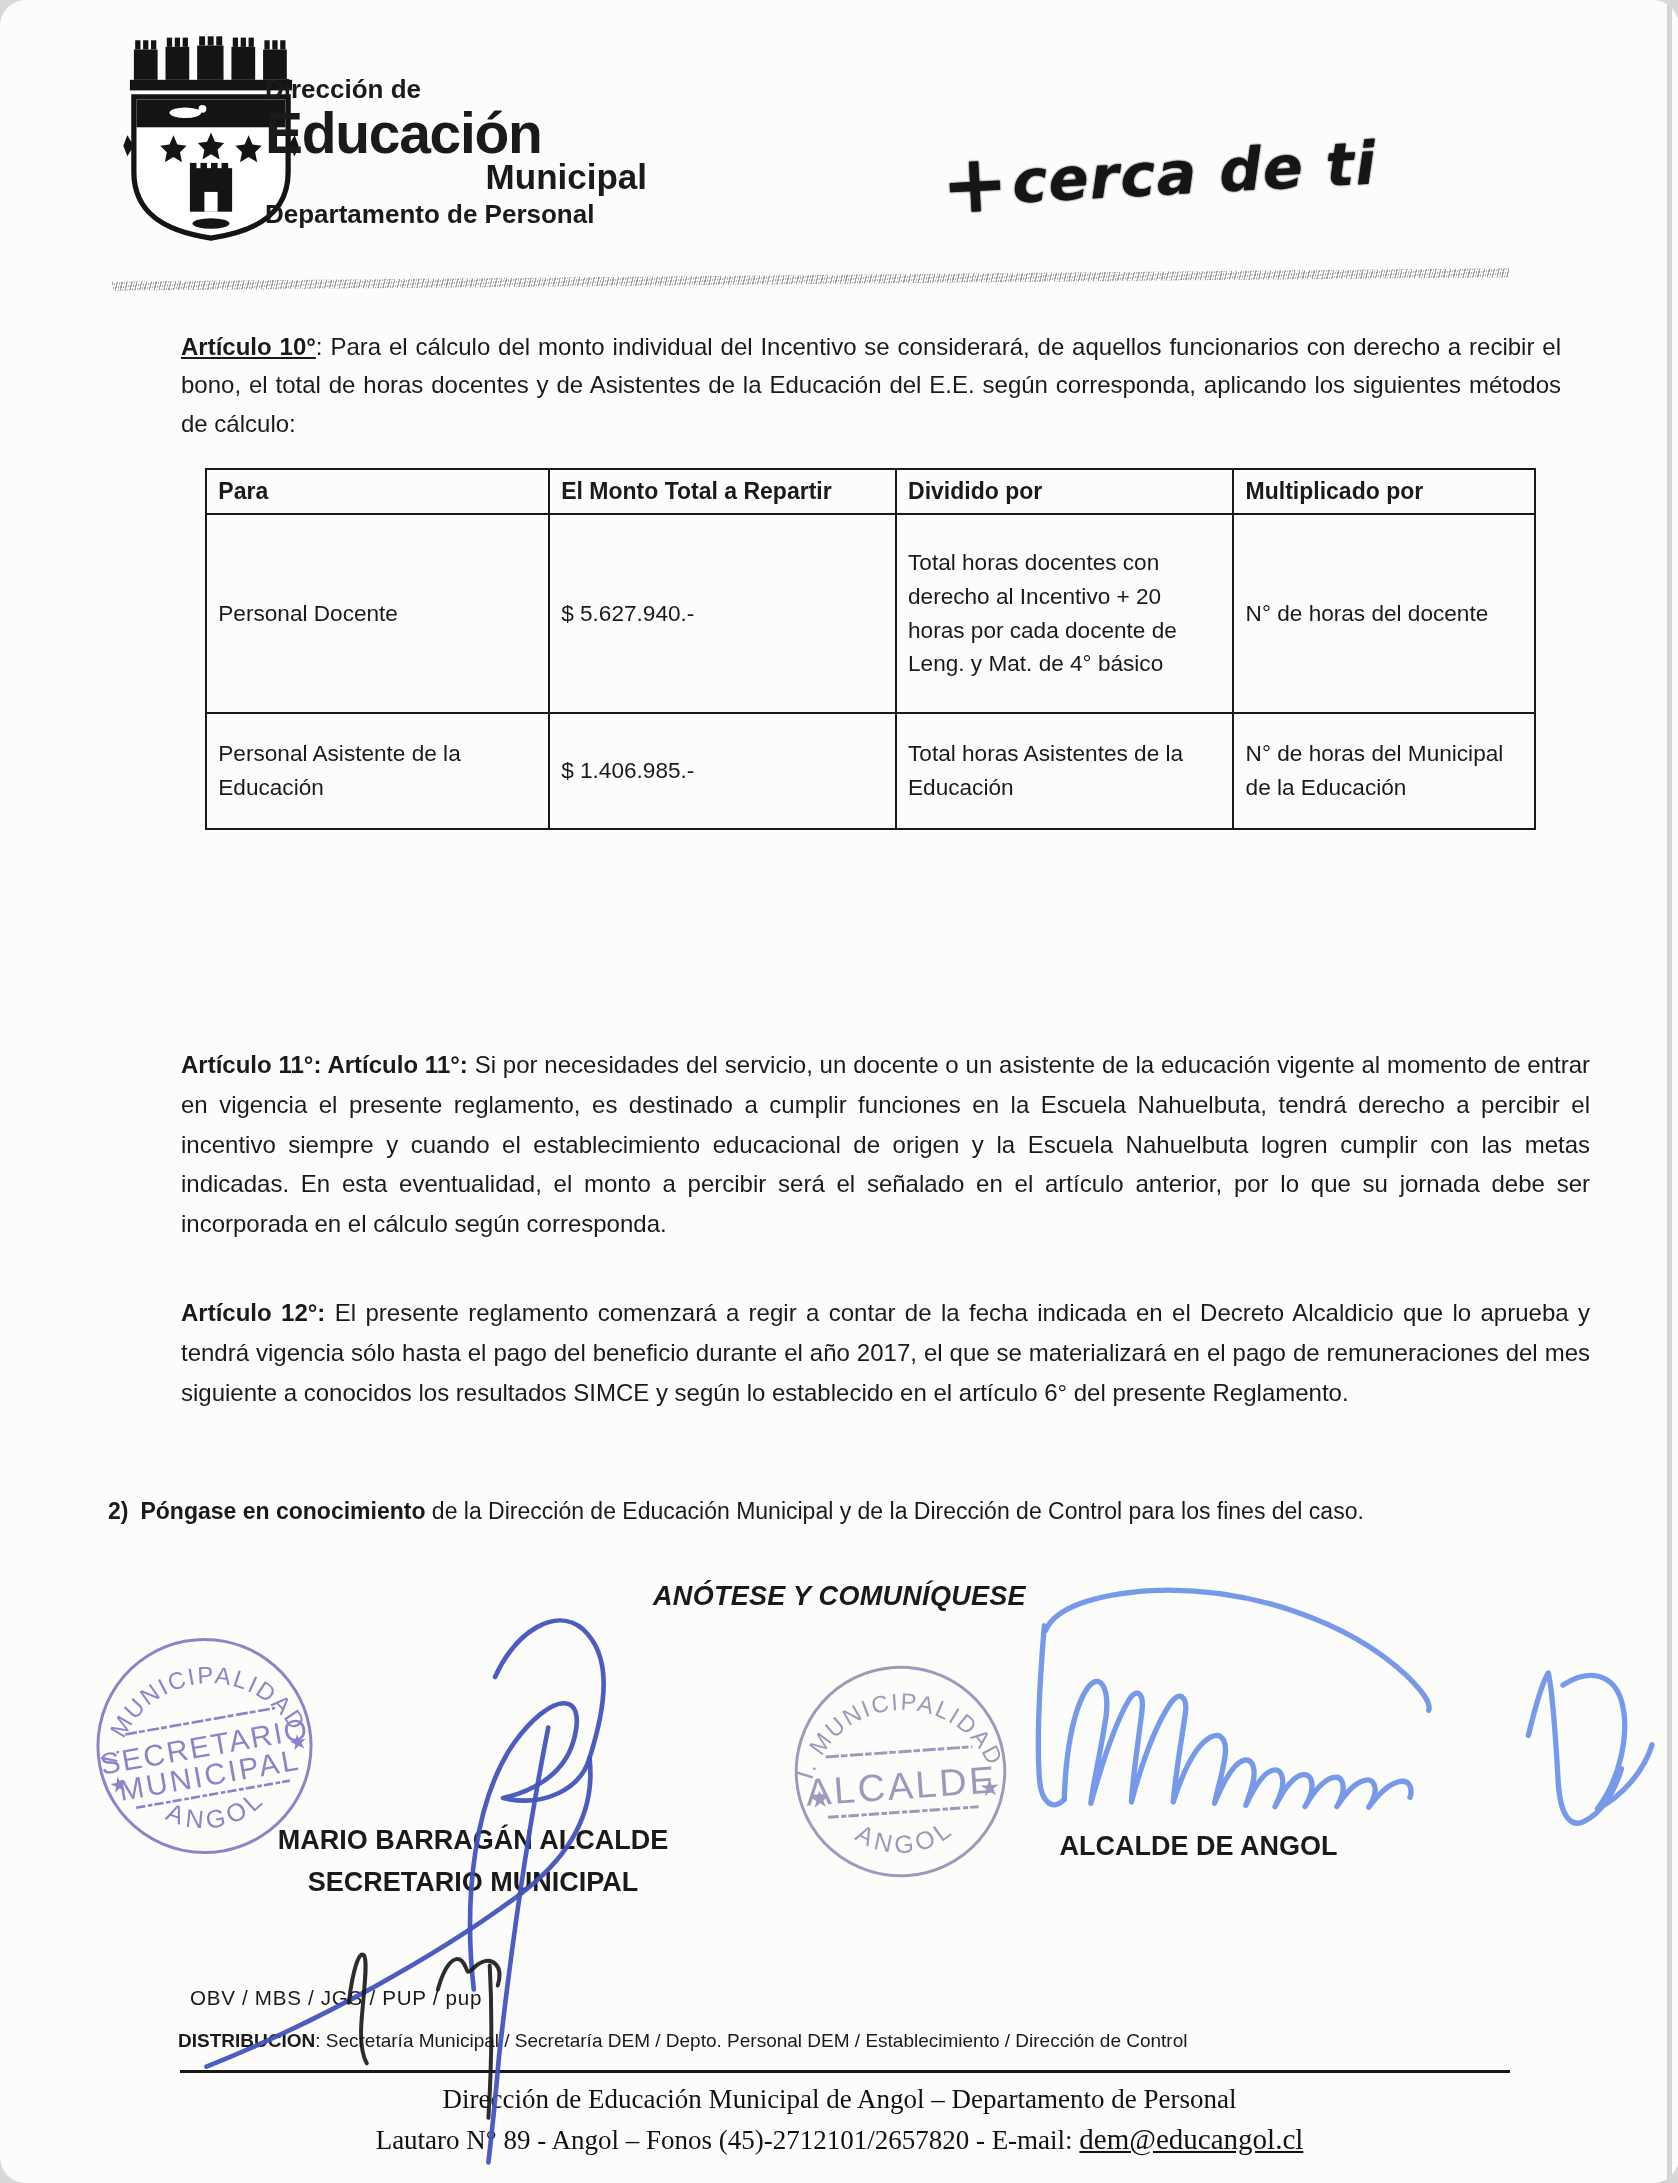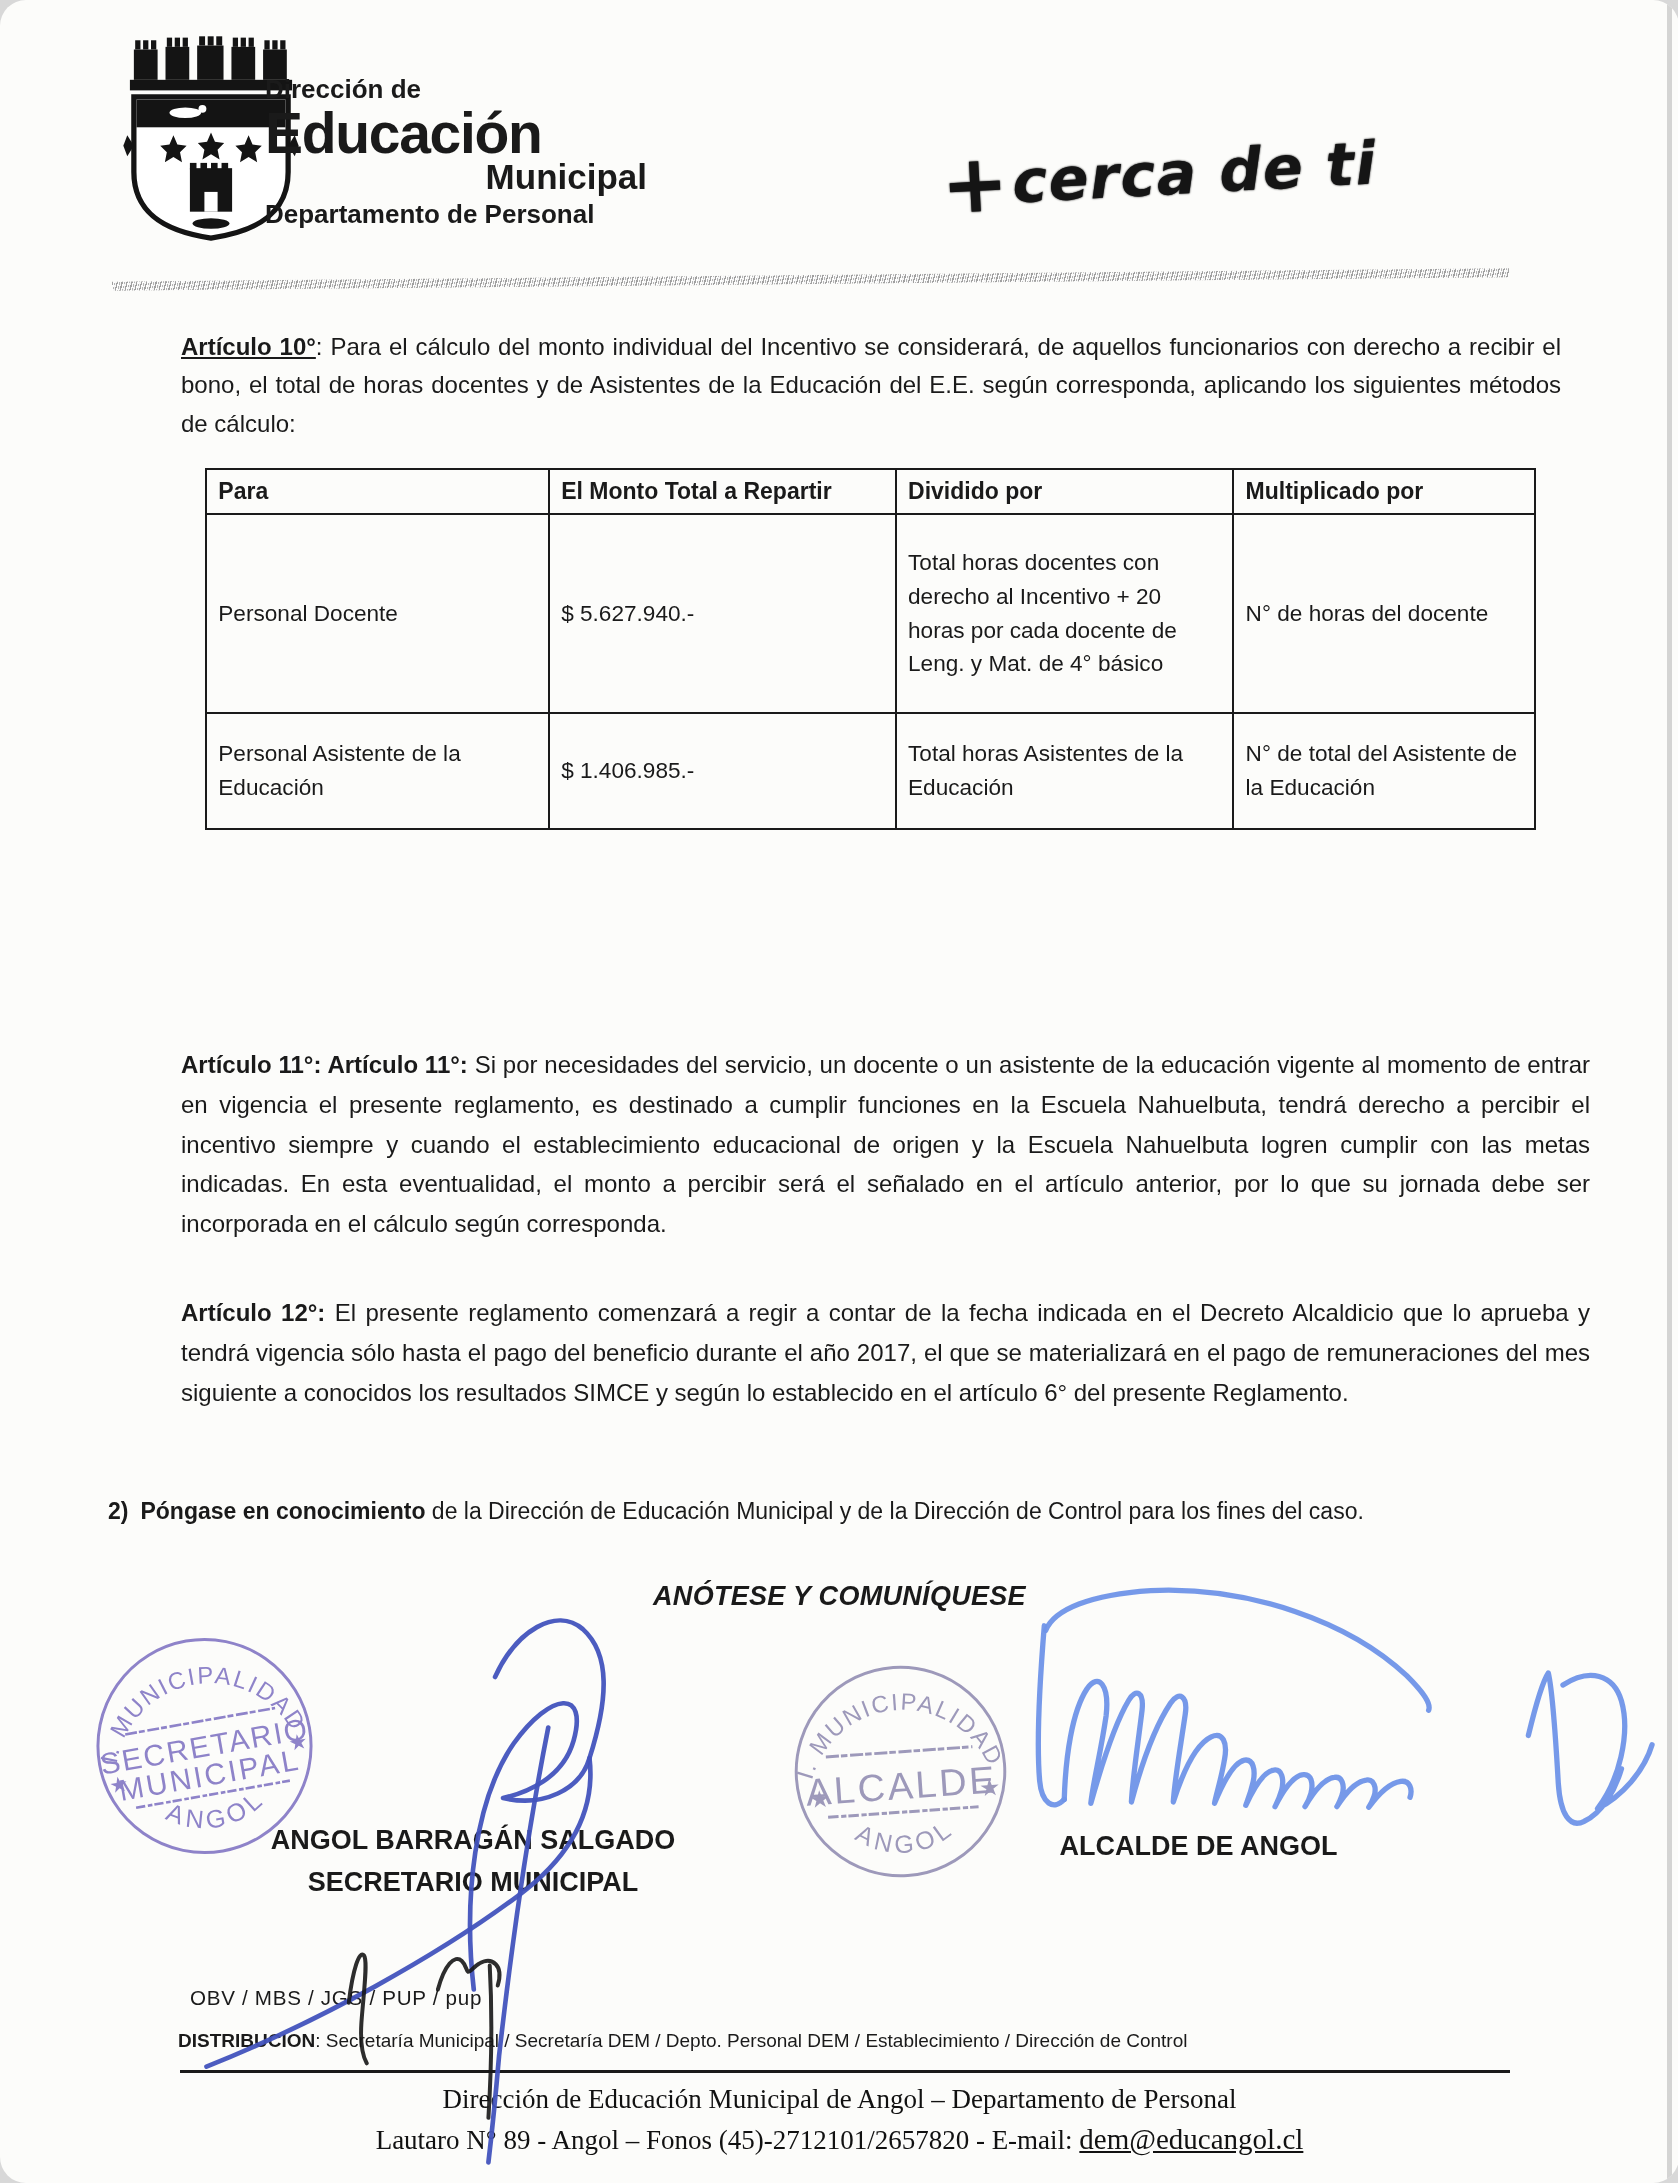--- a/index.html
+++ b/index.html
@@ -174,7 +174,7 @@
         <td class="cj">Personal Asistente de la Educación</td>
         <td>$ 1.406.985.-</td>
         <td>Total horas Asistentes de la Educación</td>
-        <td>N° de total del Asistente de la Educación</td>
+        <td>N° de horas del Municipal de la Educación</td>
       </tr>
     </tbody>
       </table>

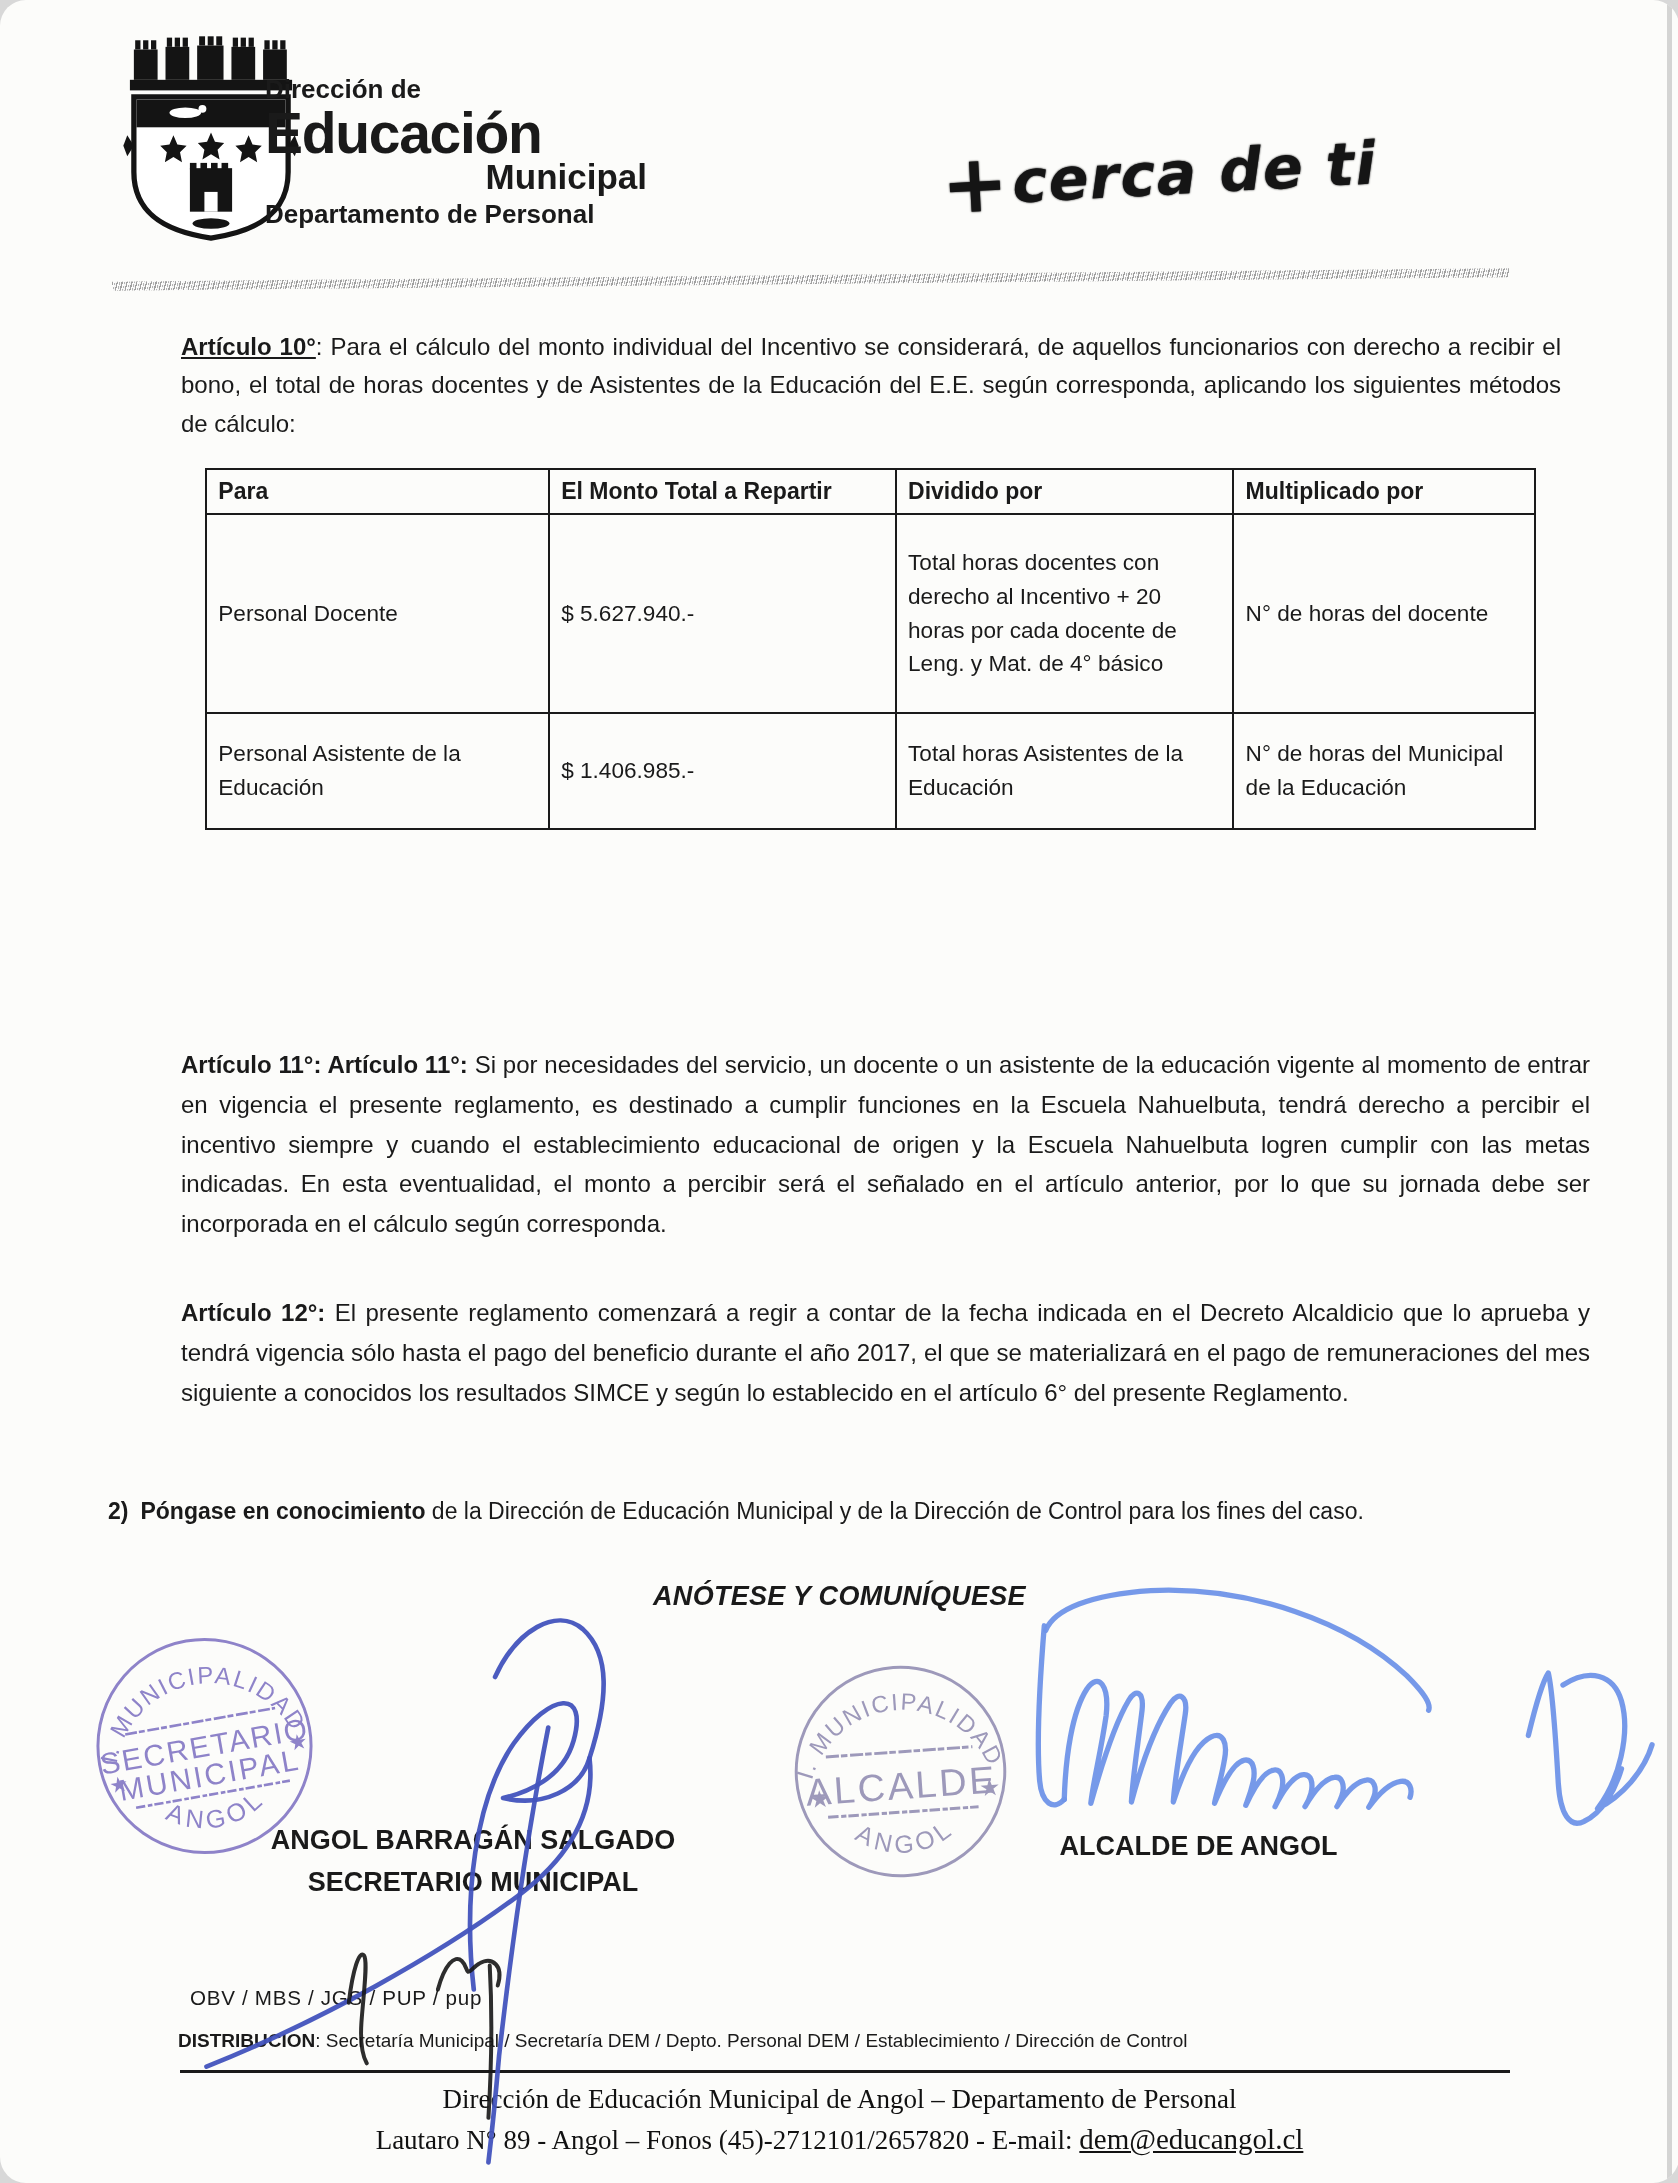--- a/index.html
+++ b/index.html
@@ -235,7 +235,7 @@
   </svg>
 
   <div class="abs sig-name name-left">
-    <div>ANGOL BARRAGÁN SALGADO</div>
+    <div>MARIO BARRAGÁN ALCALDE</div>
     <div>SECRETARIO MUNICIPAL</div>
   </div>
   <div class="abs sig-name name-right">

